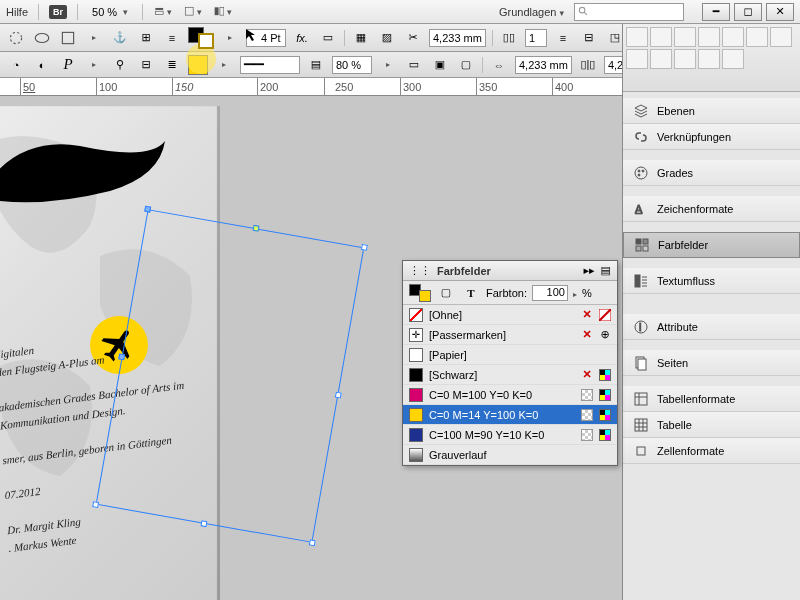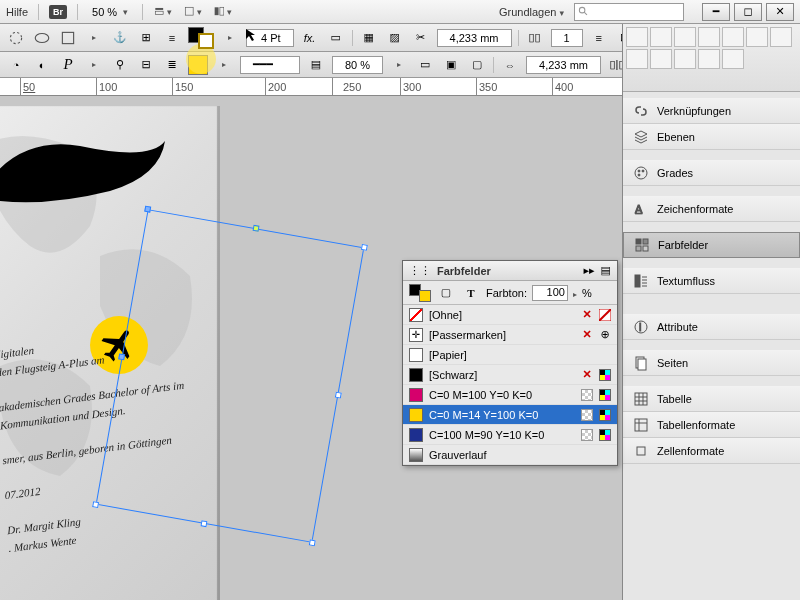--- a/index.html
+++ b/index.html
@@ -25,7 +25,7 @@
 .swatch-pair{ position:relative; width:26px;height:22px;}
 .swatch-pair .fill{ position:absolute;top:0;left:0;width:16px;height:16px;background:#000;border:1px solid #666;}
 .swatch-pair .stroke{ position:absolute;bottom:0;right:0;width:16px;height:16px;background:#fff;border:2px solid #aa8800;}
-.numfield{ height:18px; border:1px solid #999; background:#fff; padding:0 12px; display:flex;align-items:center; min-width:40px;}
+.numfield{ height:18px; border:1px solid #999; background:#fff; padding:0 3px; display:flex;align-items:center; min-width:40px;}
 .highlight-circle{ position:absolute; width:30px;height:30px; border-radius:50%; background:rgba(255,230,80,.6); pointer-events:none; }
 
 

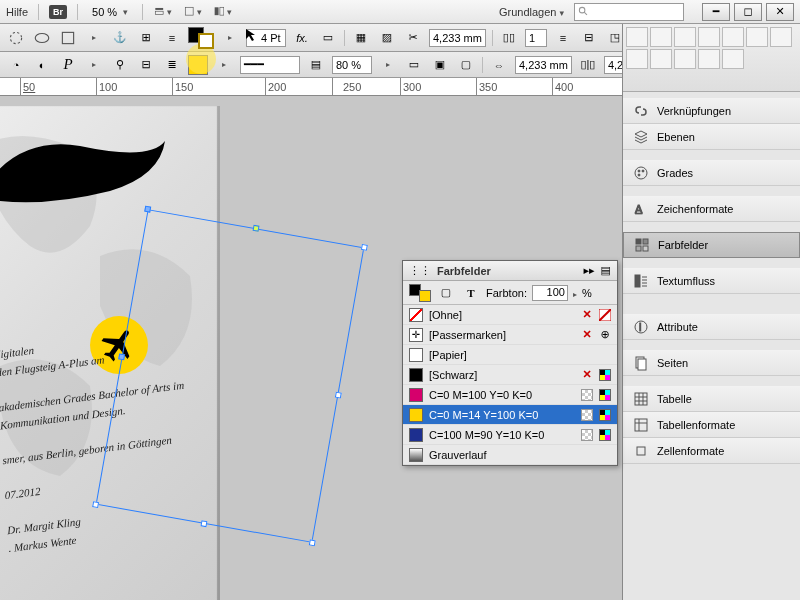--- a/index.html
+++ b/index.html
@@ -203,7 +203,7 @@
 <div class="ruler">
     <div class="tick" style="left: 20px; text-decoration: underline;">50</div>
     <div class="tick" style="left: 96px;">100</div>
-    <div class="tick" style="left: 172px;">150</div>
+    <div class="tick" style="left: 172px; font-style: italic;">150</div>
     <div class="tick" style="left: 265px;">200</div>
     <div class="tick" style="left: 332px; padding-left: 10px;">250</div>
     <div class="tick" style="left: 400px;">300</div>

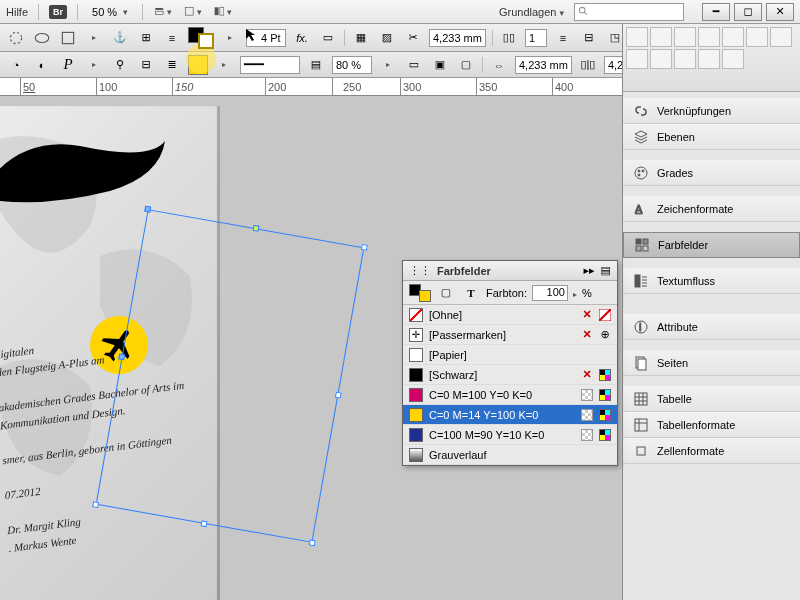--- a/index.html
+++ b/index.html
@@ -204,7 +204,7 @@
     <div class="tick" style="left: 20px; text-decoration: underline;">50</div>
     <div class="tick" style="left: 96px;">100</div>
     <div class="tick" style="left: 172px; font-style: italic;">150</div>
-    <div class="tick" style="left: 265px;">200</div>
+    <div class="tick" style="left: 257px;">200</div>
     <div class="tick" style="left: 332px; padding-left: 10px;">250</div>
     <div class="tick" style="left: 400px;">300</div>
     <div class="tick" style="left: 476px; text-align: right;">350</div>

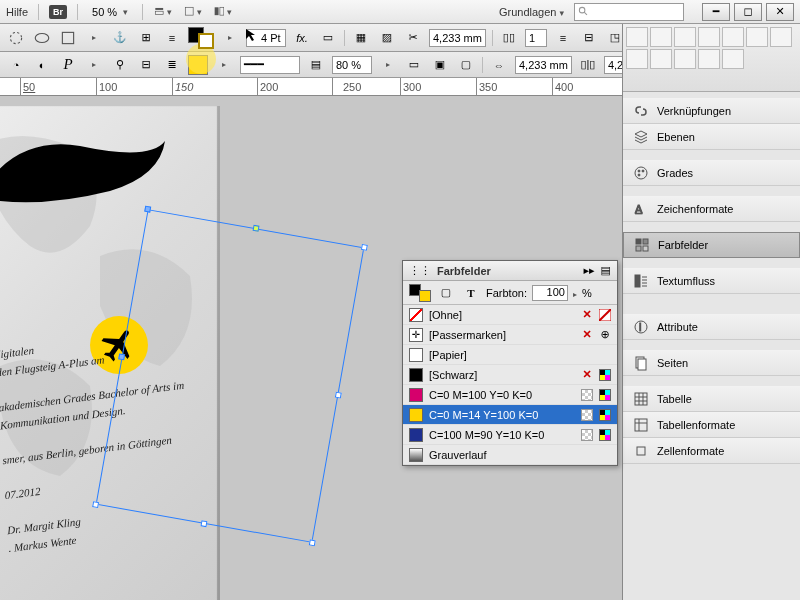--- a/index.html
+++ b/index.html
@@ -205,7 +205,7 @@
     <div class="tick" style="left: 96px;">100</div>
     <div class="tick" style="left: 172px; font-style: italic;">150</div>
     <div class="tick" style="left: 257px;">200</div>
-    <div class="tick" style="left: 332px; padding-left: 10px;">250</div>
+    <div class="tick" style="left: 324px; padding-left: 10px;">250</div>
     <div class="tick" style="left: 400px;">300</div>
     <div class="tick" style="left: 476px; text-align: right;">350</div>
     <div class="tick" style="left: 552px;">400</div>

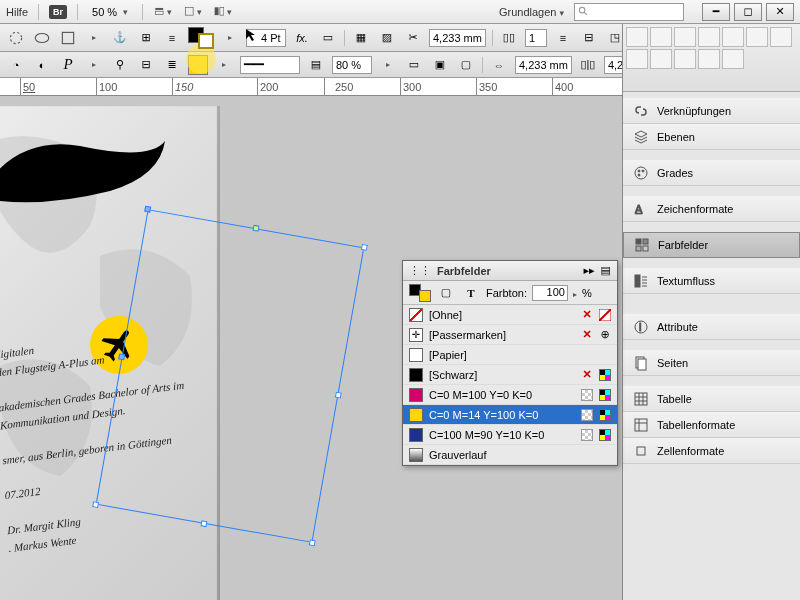--- a/index.html
+++ b/index.html
@@ -271,18 +271,18 @@
       <div class="panel-item">
         <span class="ico">
           <svg viewBox="0 0 16 16">
+            <path d="M8 2l6 3-6 3-6-3z M2 8l6 3 6-3 M2 11l6 3 6-3" fill="none" stroke="#555"></path>
+          </svg>
+        </span>
+        <span>Ebenen</span>
+      </div>
+      <div class="panel-item">
+        <span class="ico">
+          <svg viewBox="0 0 16 16">
             <path d="M6 10a3 3 0 010-6h2M10 6a3 3 0 010 6H8" fill="none" stroke="#555" stroke-width="1.5"></path>
           </svg>
         </span>
         <span>Verknüpfungen</span>
-      </div>
-      <div class="panel-item">
-        <span class="ico">
-          <svg viewBox="0 0 16 16">
-            <path d="M8 2l6 3-6 3-6-3z M2 8l6 3 6-3 M2 11l6 3 6-3" fill="none" stroke="#555"></path>
-          </svg>
-        </span>
-        <span>Ebenen</span>
       </div>
       <div class="panel-gap"></div>
       <div class="panel-item">

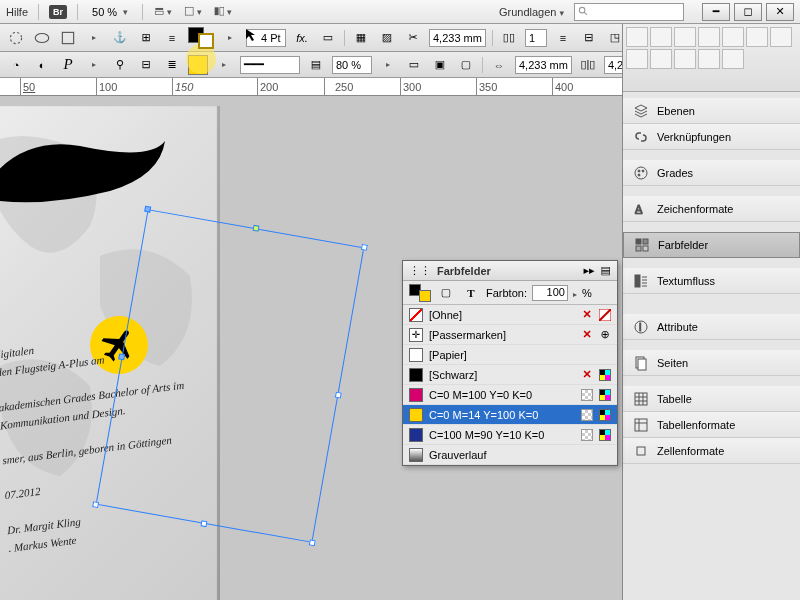--- a/index.html
+++ b/index.html
@@ -353,19 +353,19 @@
         <span class="ico">
           <svg viewBox="0 0 16 16">
             <rect x="2" y="2" width="12" height="12" fill="none" stroke="#555"></rect>
+            <path d="M2 6h12M6 2v12" stroke="#555"></path>
+          </svg>
+        </span>
+        <span>Tabellenformate</span>
+      </div>
+      <div class="panel-item">
+        <span class="ico">
+          <svg viewBox="0 0 16 16">
+            <rect x="2" y="2" width="12" height="12" fill="none" stroke="#555"></rect>
             <path d="M2 6h12M2 10h12M6 2v12M10 2v12" stroke="#555"></path>
           </svg>
         </span>
         <span>Tabelle</span>
-      </div>
-      <div class="panel-item">
-        <span class="ico">
-          <svg viewBox="0 0 16 16">
-            <rect x="2" y="2" width="12" height="12" fill="none" stroke="#555"></rect>
-            <path d="M2 6h12M6 2v12" stroke="#555"></path>
-          </svg>
-        </span>
-        <span>Tabellenformate</span>
       </div>
       <div class="panel-item">
         <span class="ico">

